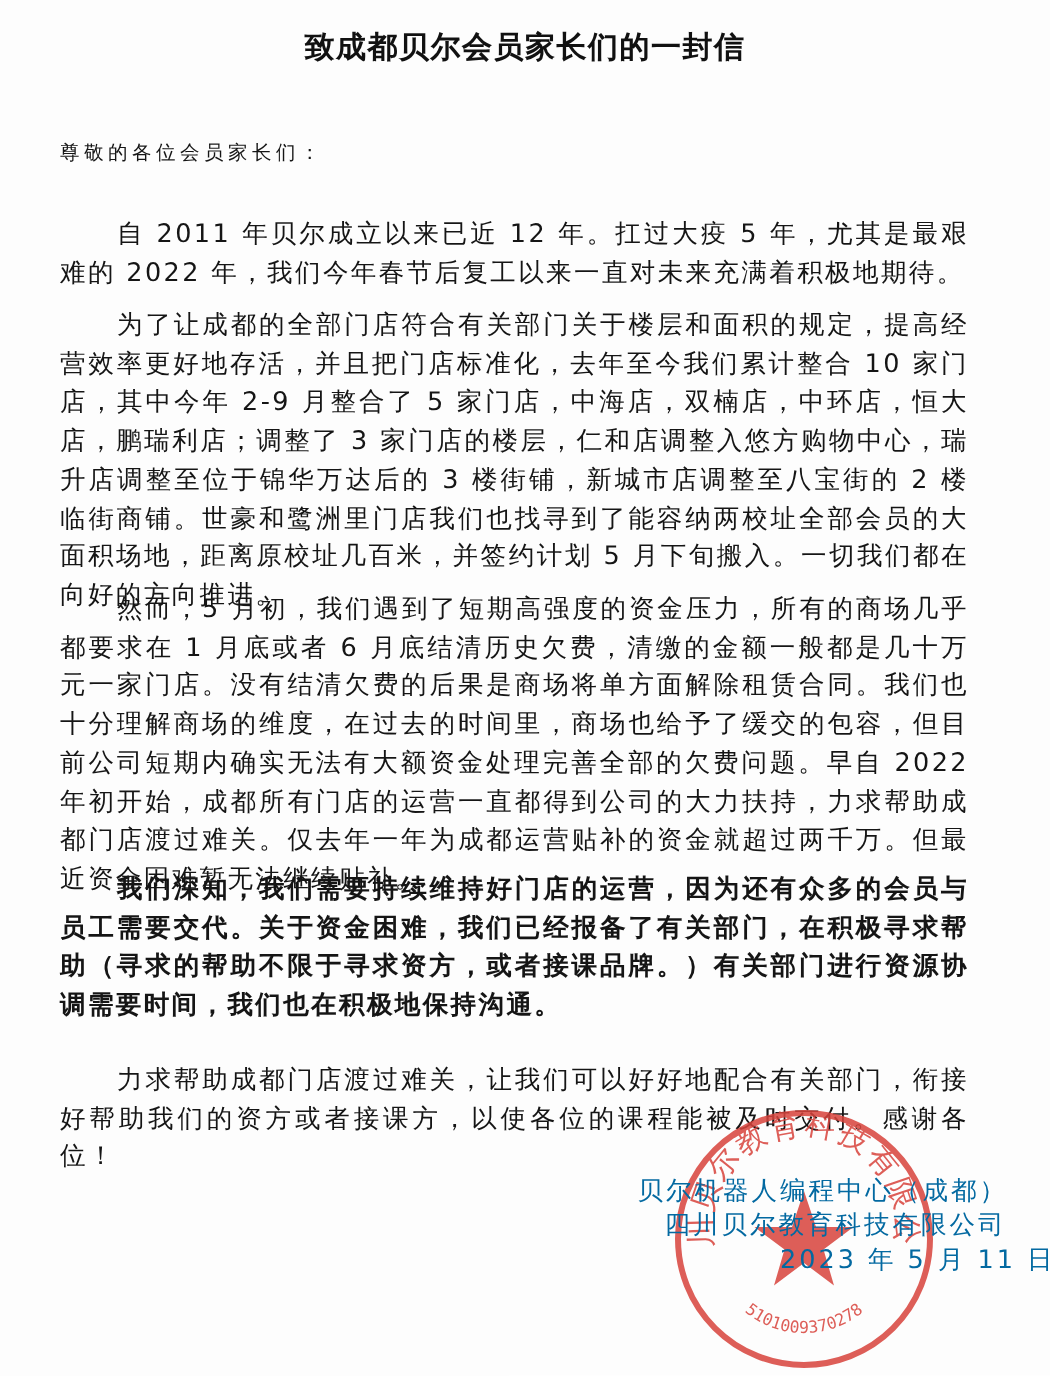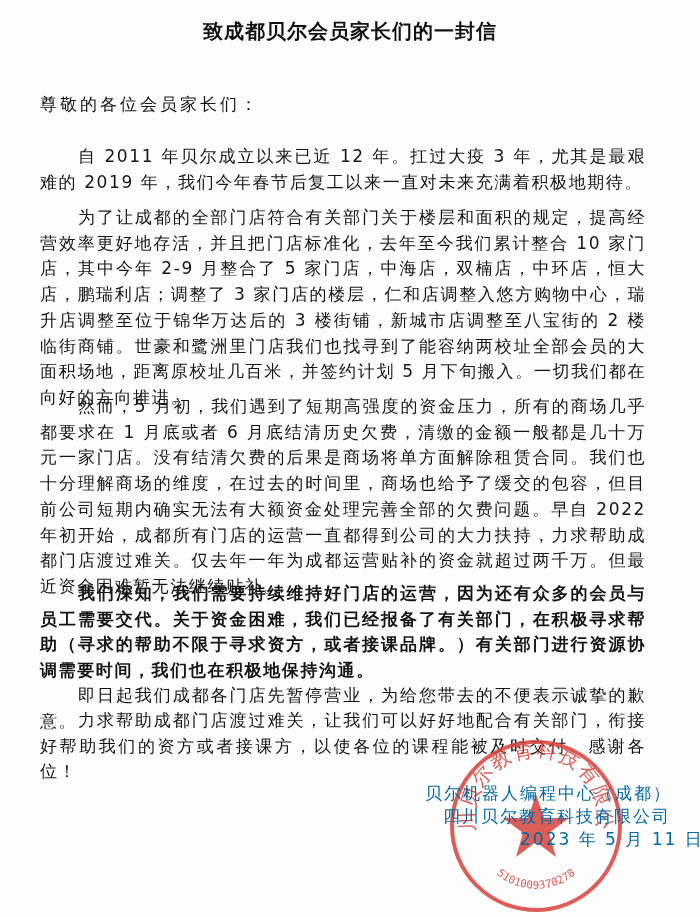--- a/index.html
+++ b/index.html
@@ -16,7 +16,7 @@
   }
   .salutation {
     position: absolute; left: 40px; top: 93px;
-    font-size: 17px; letter-spacing: 3px; color: #151515;
+    font-size: 13px; letter-spacing: 3px; color: #151515;
   }
   .para {
     position: absolute; left: 40px; width: 606px;

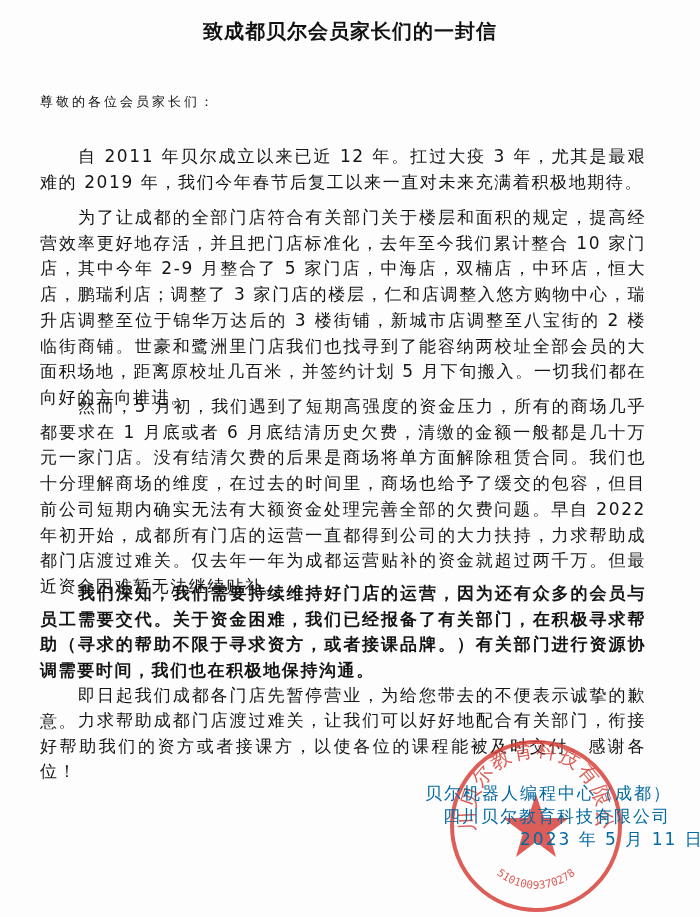--- a/index.html
+++ b/index.html
@@ -42,7 +42,7 @@
   <div class="title">致成都贝尔会员家长们的一封信</div>
   <div class="salutation">尊敬的各位会员家长们：</div>
 
-  <div class="para p1">自 2011 年贝尔成立以来已近 12 年。扛过大疫 3 年，尤其是最艰难的 2019 年，我们今年春节后复工以来一直对未来充满着积极地期待。</div>
+  <div class="para p1">自 2011 年贝尔成立以来已近 12 年。扛过大疫 5 年，尤其是最艰难的 2022 年，我们今年春节后复工以来一直对未来充满着积极地期待。</div>
   <div class="para p2">为了让成都的全部门店符合有关部门关于楼层和面积的规定，提高经营效率更好地存活，并且把门店标准化，去年至今我们累计整合 10 家门店，其中今年 2-9 月整合了 5 家门店，中海店，双楠店，中环店，恒大店，鹏瑞利店；调整了 3 家门店的楼层，仁和店调整入悠方购物中心，瑞升店调整至位于锦华万达后的 3 楼街铺，新城市店调整至八宝街的 2 楼临街商铺。世豪和鹭洲里门店我们也找寻到了能容纳两校址全部会员的大面积场地，距离原校址几百米，并签约计划 5 月下旬搬入。一切我们都在向好的方向推进。</div>
   <div class="para p3">然而，5 月初，我们遇到了短期高强度的资金压力，所有的商场几乎都要求在 1 月底或者 6 月底结清历史欠费，清缴的金额一般都是几十万元一家门店。没有结清欠费的后果是商场将单方面解除租赁合同。我们也十分理解商场的维度，在过去的时间里，商场也给予了缓交的包容，但目前公司短期内确实无法有大额资金处理完善全部的欠费问题。早自 2022 年初开始，成都所有门店的运营一直都得到公司的大力扶持，力求帮助成都门店渡过难关。仅去年一年为成都运营贴补的资金就超过两千万。但最近资金困难暂无法继续贴补。</div>
   <div class="para p4">我们深知，我们需要持续维持好门店的运营，因为还有众多的会员与员工需要交代。关于资金困难，我们已经报备了有关部门，在积极寻求帮助（寻求的帮助不限于寻求资方，或者接课品牌。）有关部门进行资源协调需要时间，我们也在积极地保持沟通。</div>

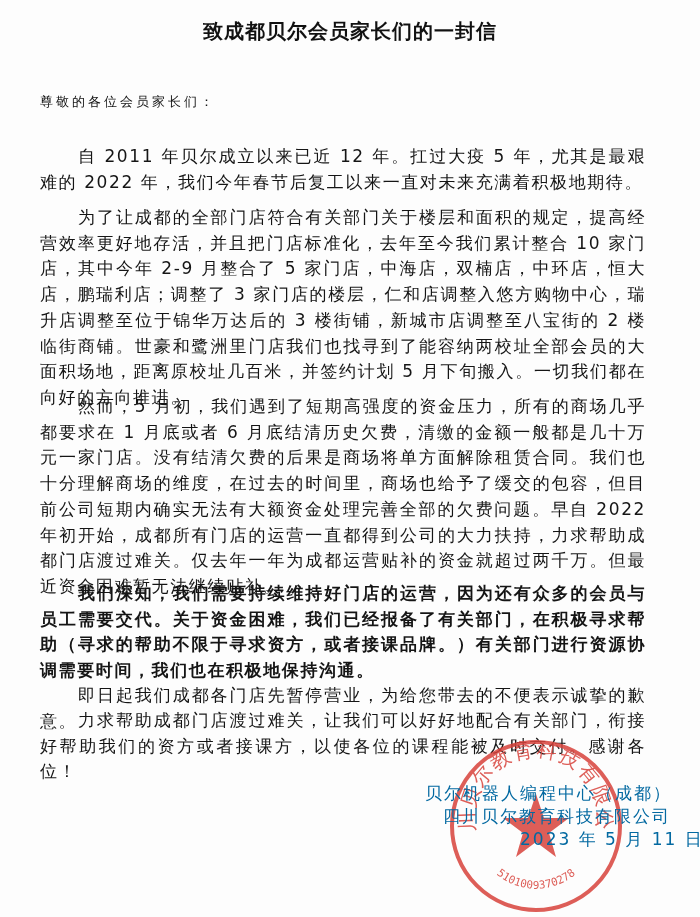--- a/index.html
+++ b/index.html
@@ -46,7 +46,6 @@
   <div class="para p2">为了让成都的全部门店符合有关部门关于楼层和面积的规定，提高经营效率更好地存活，并且把门店标准化，去年至今我们累计整合 10 家门店，其中今年 2-9 月整合了 5 家门店，中海店，双楠店，中环店，恒大店，鹏瑞利店；调整了 3 家门店的楼层，仁和店调整入悠方购物中心，瑞升店调整至位于锦华万达后的 3 楼街铺，新城市店调整至八宝街的 2 楼临街商铺。世豪和鹭洲里门店我们也找寻到了能容纳两校址全部会员的大面积场地，距离原校址几百米，并签约计划 5 月下旬搬入。一切我们都在向好的方向推进。</div>
   <div class="para p3">然而，5 月初，我们遇到了短期高强度的资金压力，所有的商场几乎都要求在 1 月底或者 6 月底结清历史欠费，清缴的金额一般都是几十万元一家门店。没有结清欠费的后果是商场将单方面解除租赁合同。我们也十分理解商场的维度，在过去的时间里，商场也给予了缓交的包容，但目前公司短期内确实无法有大额资金处理完善全部的欠费问题。早自 2022 年初开始，成都所有门店的运营一直都得到公司的大力扶持，力求帮助成都门店渡过难关。仅去年一年为成都运营贴补的资金就超过两千万。但最近资金困难暂无法继续贴补。</div>
   <div class="para p4">我们深知，我们需要持续维持好门店的运营，因为还有众多的会员与员工需要交代。关于资金困难，我们已经报备了有关部门，在积极寻求帮助（寻求的帮助不限于寻求资方，或者接课品牌。）有关部门进行资源协调需要时间，我们也在积极地保持沟通。</div>
-  <div class="para p5">即日起我们成都各门店先暂停营业，为给您带去的不便表示诚挚的歉意。</div>
   <div class="para p6">力求帮助成都门店渡过难关，让我们可以好好地配合有关部门，衔接好帮助我们的资方或者接课方，以使各位的课程能被及时交付。感谢各位！</div>
 
   <svg class="stamp" viewBox="0 0 176 176" xmlns="http://www.w3.org/2000/svg">

